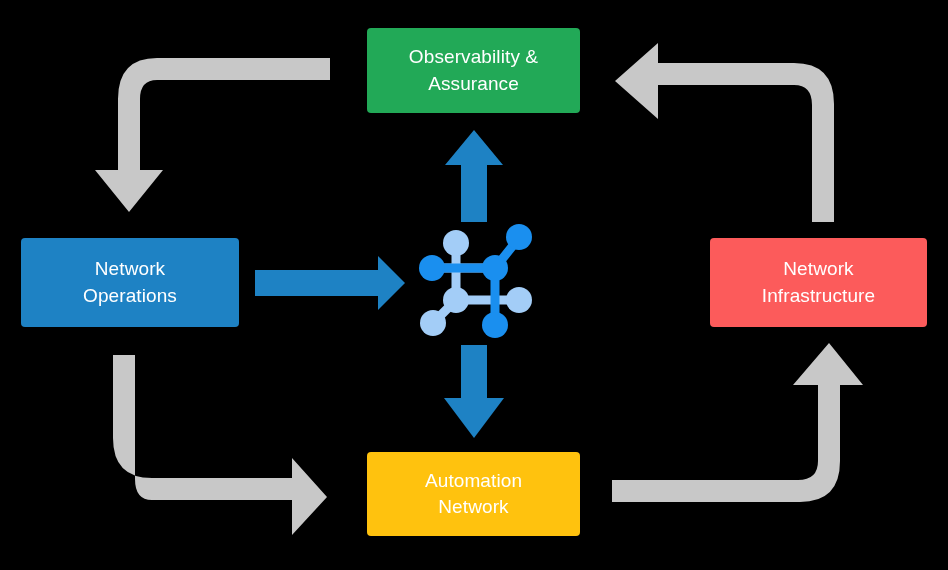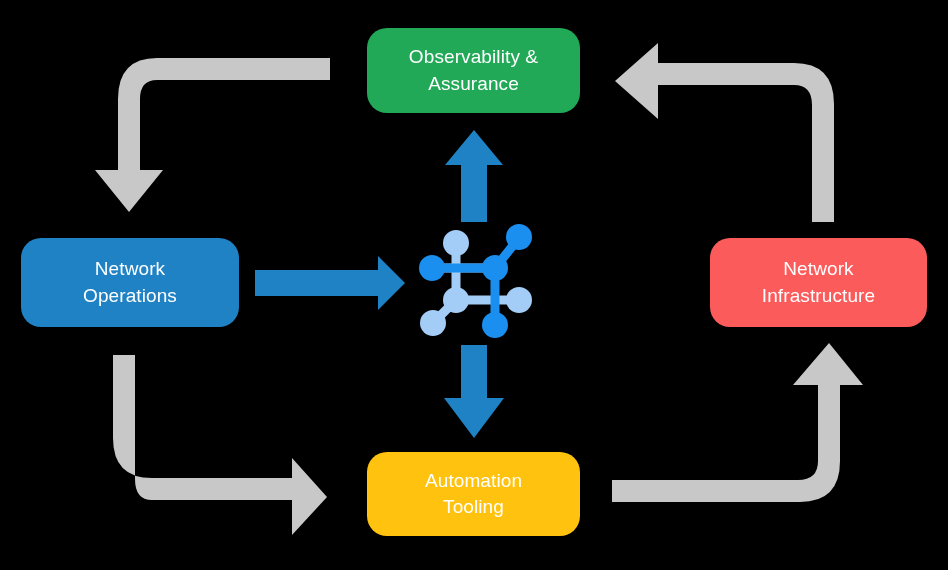--- a/index.html
+++ b/index.html
@@ -17,7 +17,7 @@
   }
   .node-box {
     position: absolute;
-    border-radius: 20px;
+    border-radius: 4px;
     display: flex;
     align-items: center;
     justify-content: center;

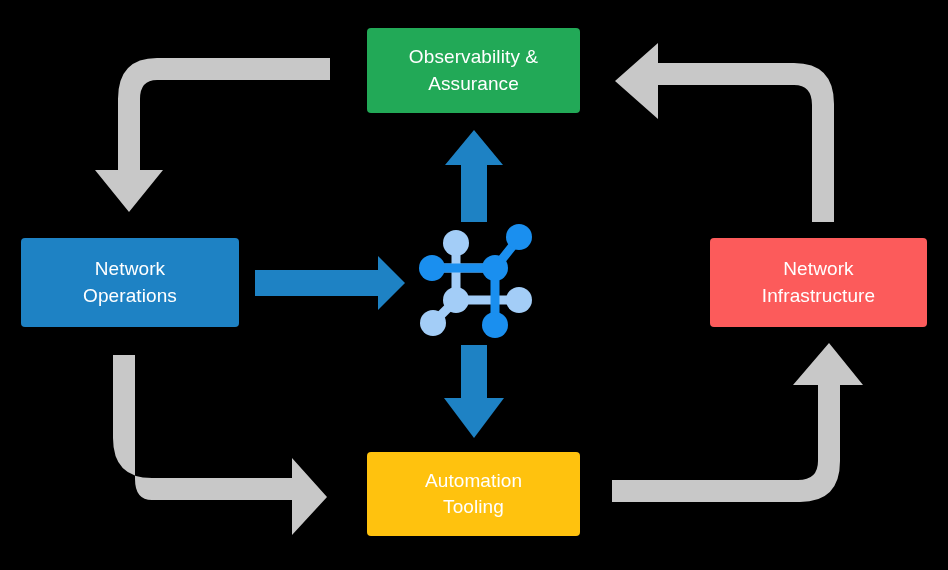--- a/index.html
+++ b/index.html
@@ -139,7 +139,7 @@
 
   <div class="node-box" id="box-automation">
     <span class="box-label">Automation
-Tooling</span>
+Network</span>
   </div>
 
 </div>

